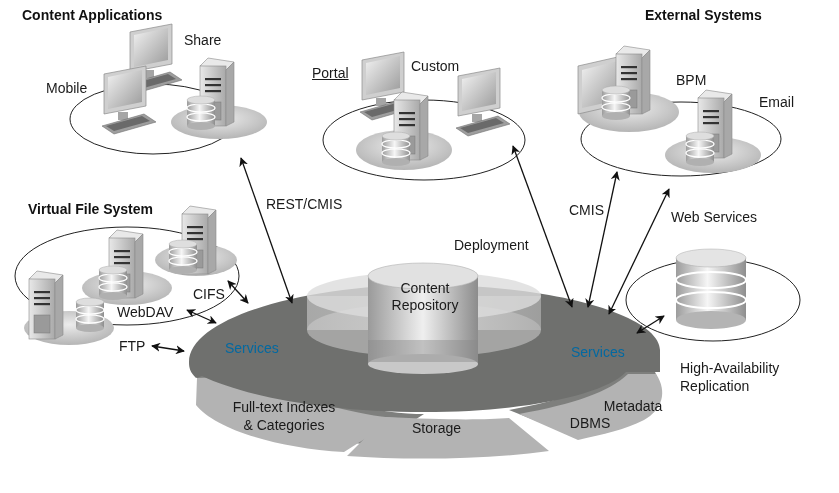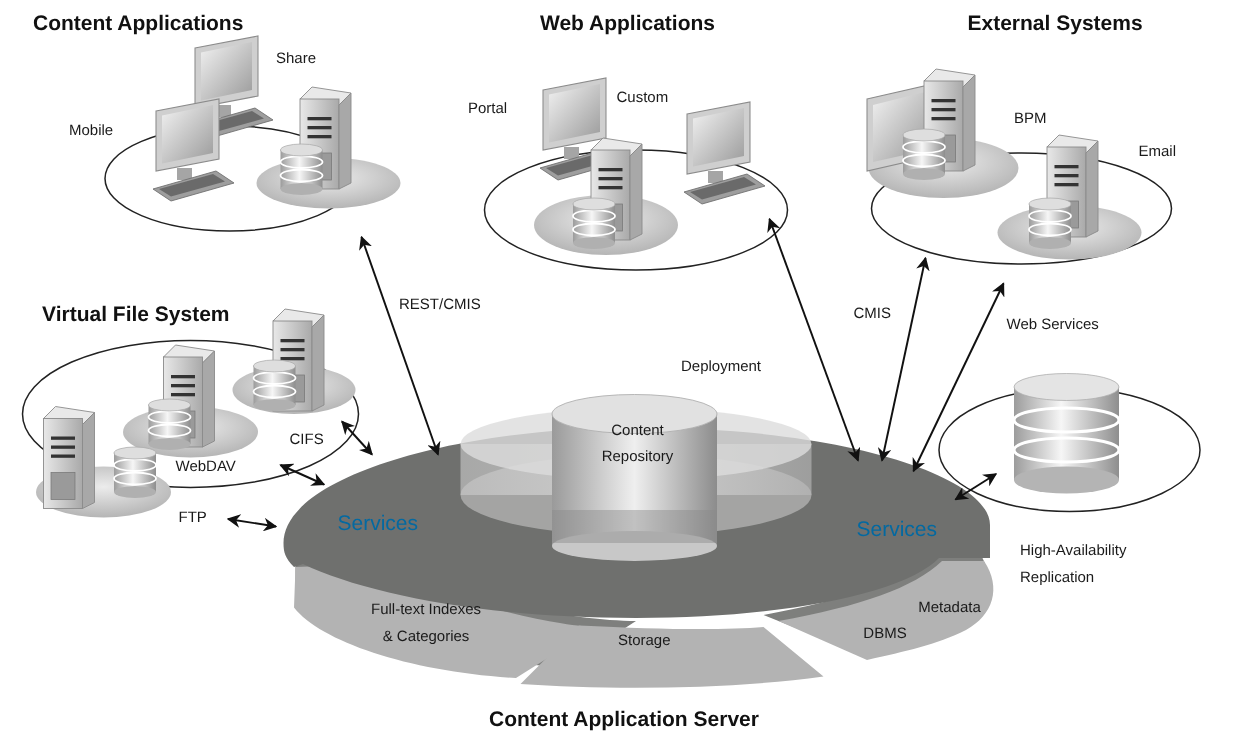--- a/index.html
+++ b/index.html
@@ -170,7 +170,6 @@
 <div class="lbl" style="left:180px; top:32px;">Share</div>
 <div class="lbl" style="left:42px; top:80px;">Mobile</div>
 
-<div class="lbl title" style="left:356px; top:7px;">Web Applications</div>
 <div class="lbl" style="left:308px; top:65px;">Portal</div>
 <div class="lbl" style="left:407px; top:58px;">Custom</div>
 

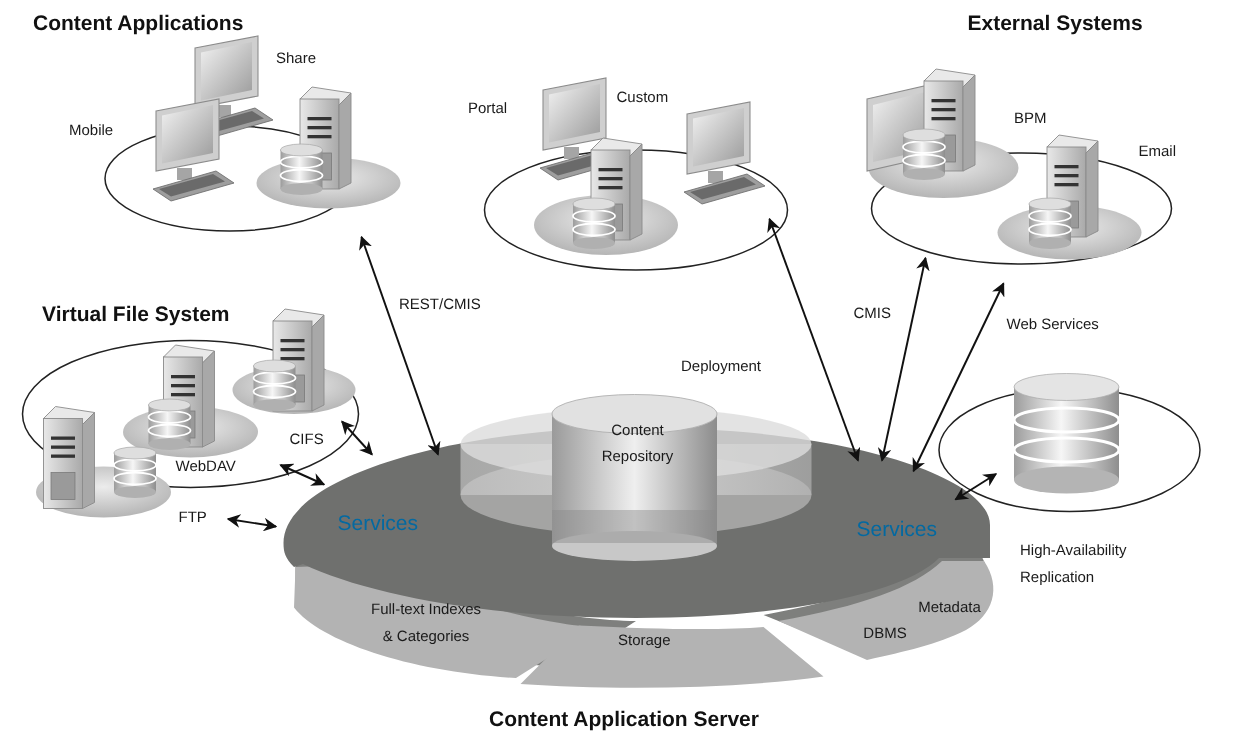--- a/index.html
+++ b/index.html
@@ -5,7 +5,7 @@
     html, body { margin: 0; padding: 0; background: #ffffff; }
     body { width: 839px; height: 493px; position: relative; overflow: hidden; font-family: "Liberation Sans", sans-serif; }
     #stage { position: absolute; left: 4px; top: 0; width: 839px; height: 431px; }
-    .lbl { position: absolute; white-space: nowrap; color: #1a1a1a; font-family: "Liberation Sans", sans-serif; font-size: 10px; line-height: 16px; }
+    .lbl { position: absolute; white-space: nowrap; color: #1a1a1a; font-family: "Liberation Sans", sans-serif; font-size: 14px; line-height: 16px; }
     .title { font-weight: bold; font-size: 14px; color: #111; }
     .wht { color: #0369a1; font-size: 14px; }
     .center { text-align: center; }

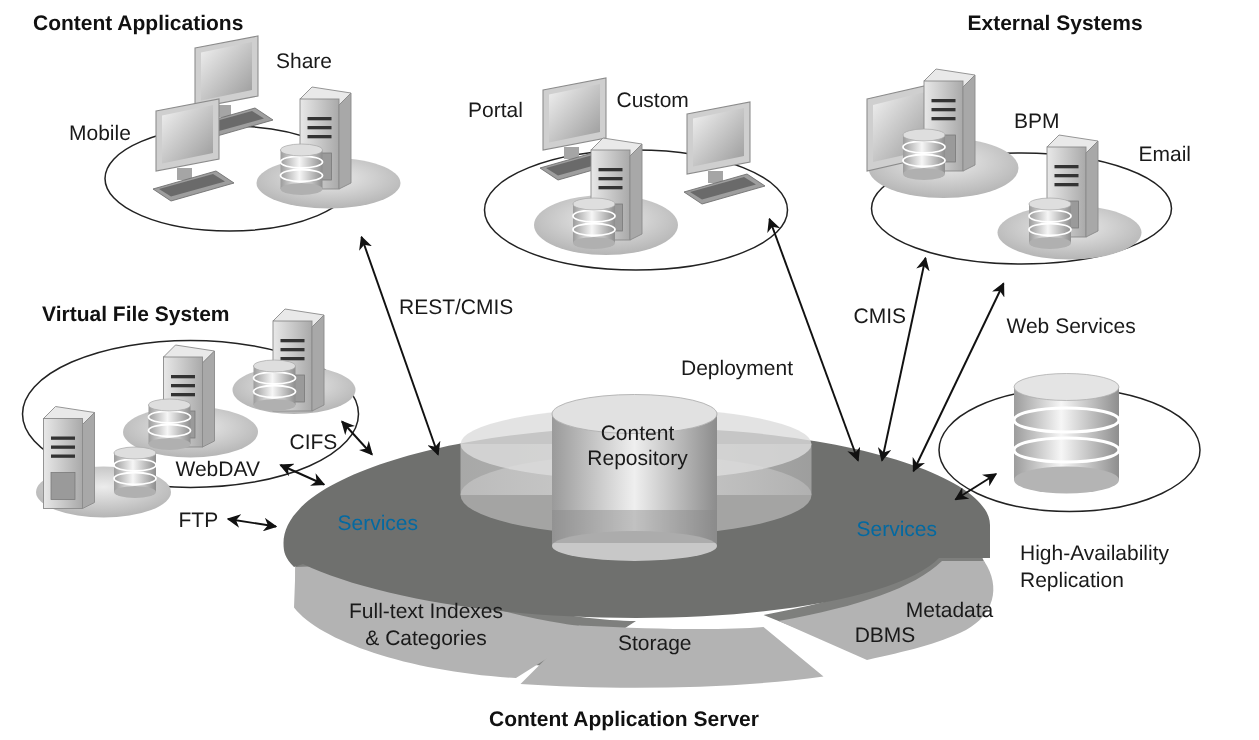--- a/index.html
+++ b/index.html
@@ -170,7 +170,7 @@
 <div class="lbl" style="left:180px; top:32px;">Share</div>
 <div class="lbl" style="left:42px; top:80px;">Mobile</div>
 
-<div class="lbl" style="left:308px; top:65px;">Portal</div>
+<div class="lbl" style="left:308px; top:65px;text-decoration:underline;">Portal</div>
 <div class="lbl" style="left:407px; top:58px;">Custom</div>
 
 <div class="lbl title" style="left:641px; top:7px;">External Systems</div>

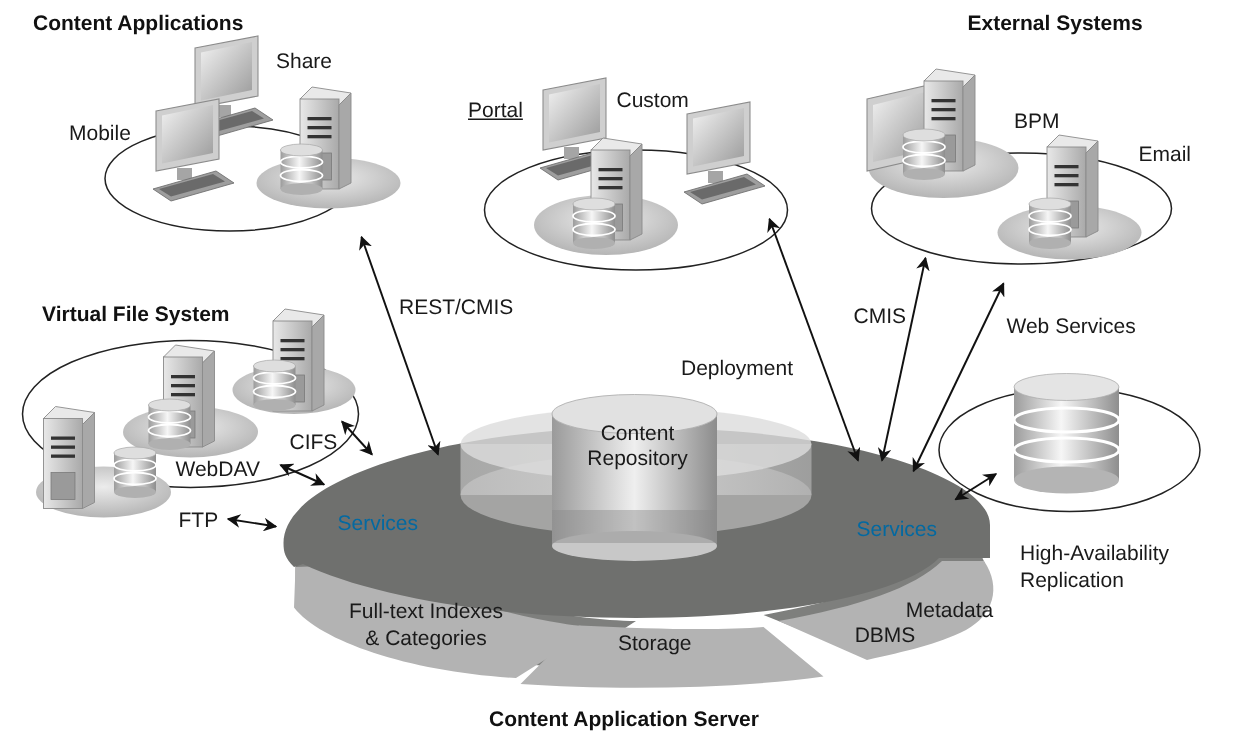--- a/index.html
+++ b/index.html
@@ -200,7 +200,6 @@
 <div class="lbl center" style="left:553px; top:398px; width:66px;margin-left:43px;">Metadata</div>
 <div class="lbl center" style="left:553px; top:415px; width:66px;">DBMS</div>
 
-<div class="lbl title" style="left:322px; top:471px;">Content Application Server</div>
 </div>
 
 </body></html>

